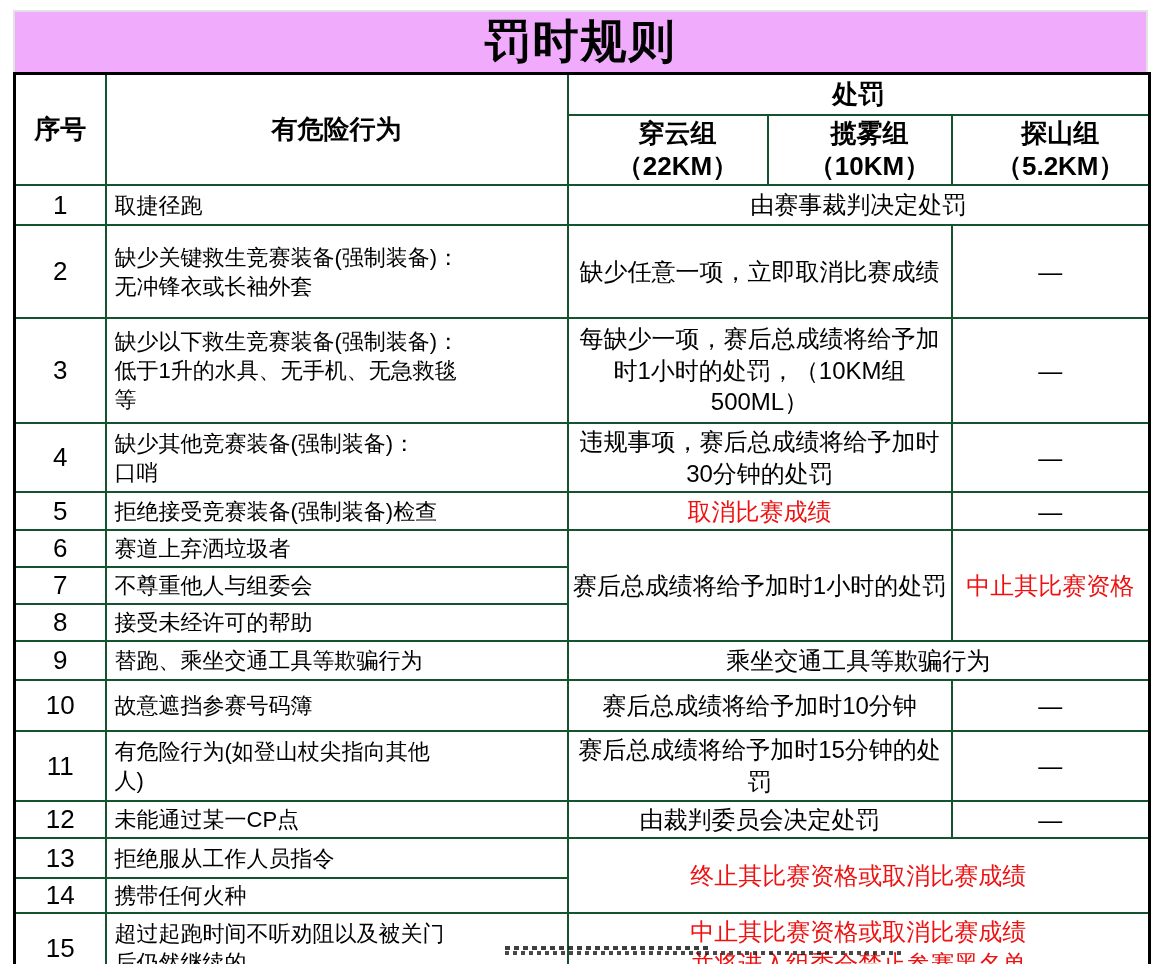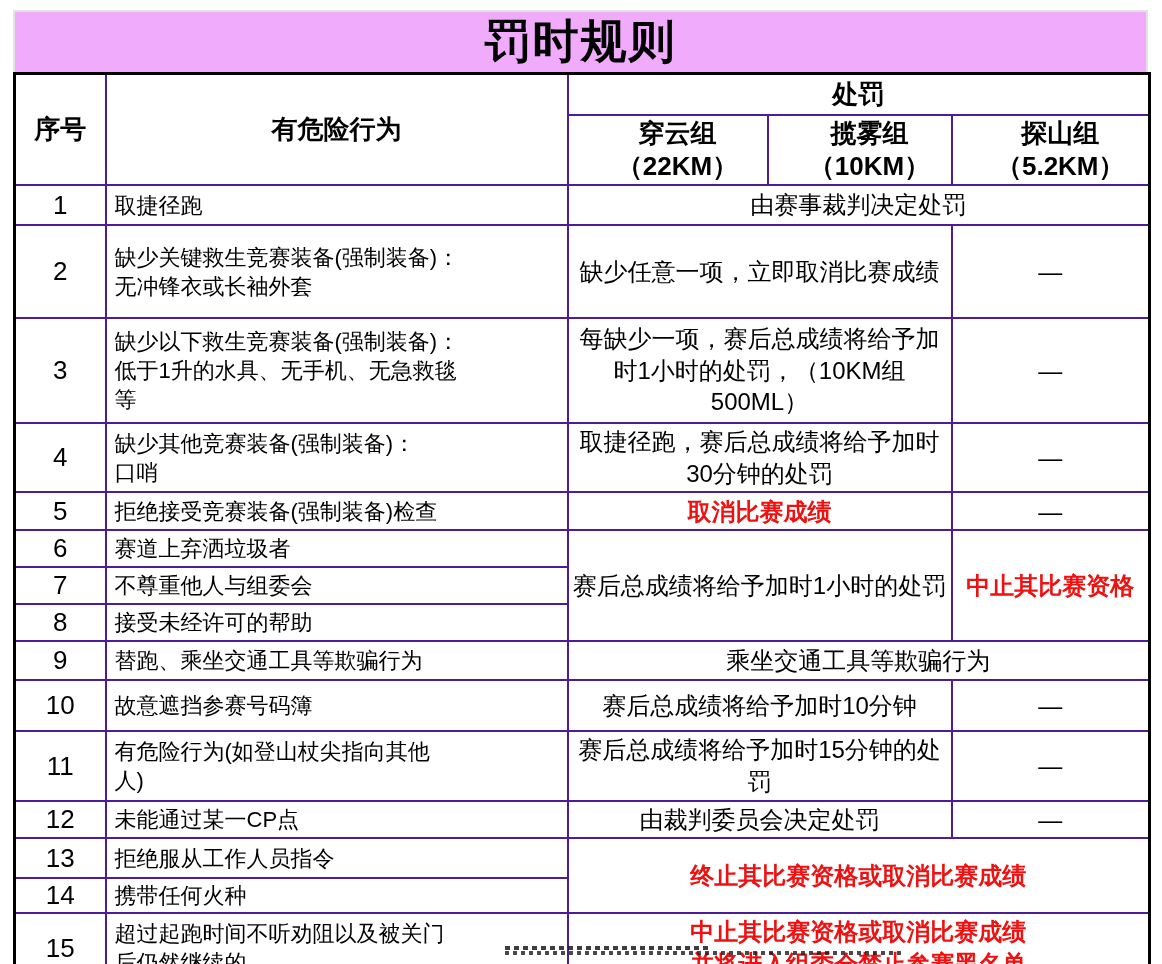--- a/index.html
+++ b/index.html
@@ -19,7 +19,7 @@
     border:3px solid #000;
   }
   .rules th,.rules td{
-    border:2px solid #4c1d95;vertical-align:middle;overflow:hidden;
+    border:2px solid #14532d;vertical-align:middle;overflow:hidden;
   }
   .rules th{font-size:26px;font-weight:bold;text-align:center;line-height:1.25;padding:1px 2px;}
   td.num{font-size:26px;text-align:center;padding:0 2px;}

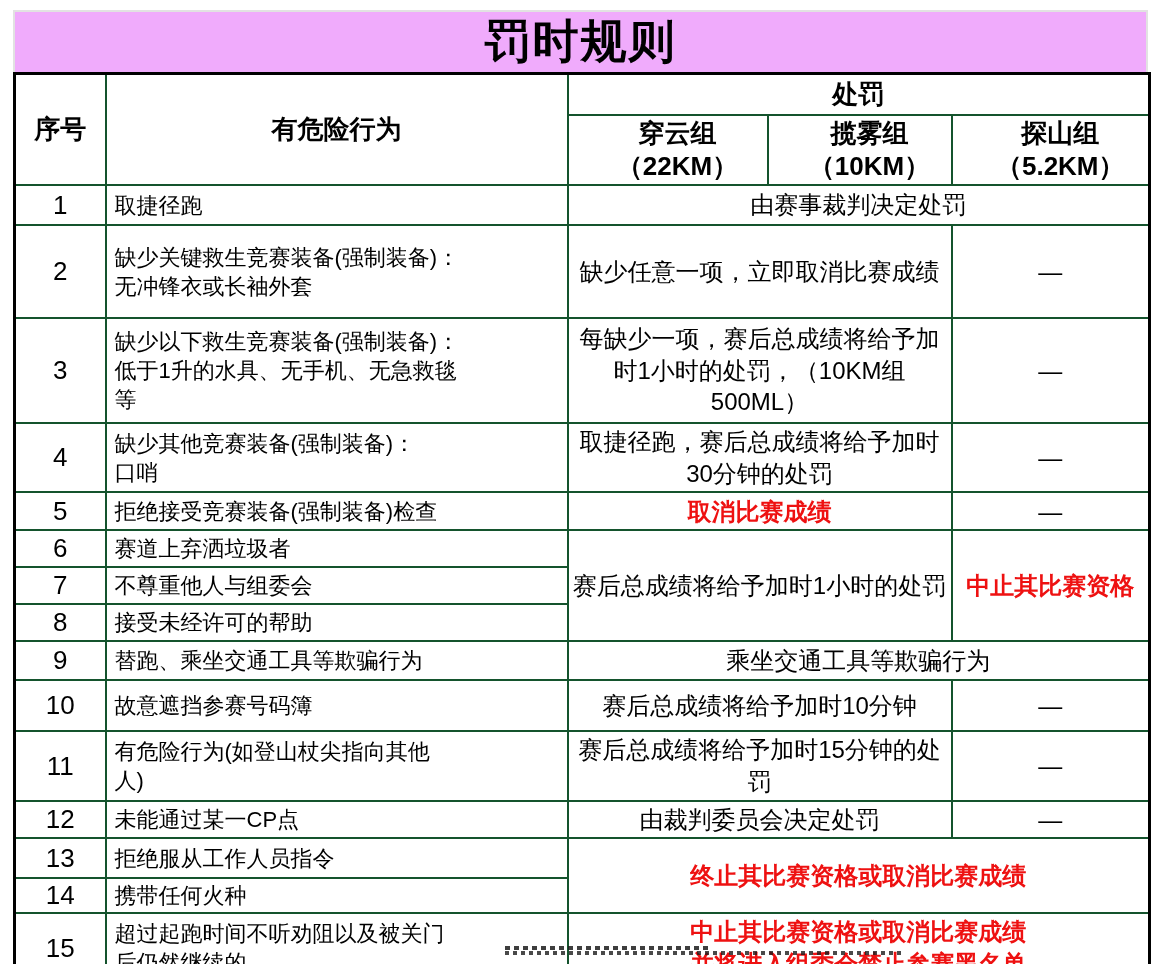--- a/index.html
+++ b/index.html
@@ -102,7 +102,7 @@
     <td class="num">4</td>
     <td class="viol">缺少其他竞赛装备(强制装备)：
 口哨</td>
-    <td class="pen" colspan="2">取捷径跑，赛后总成绩将给予加时30分钟的处罚</td>
+    <td class="pen" colspan="2">违规事项，赛后总成绩将给予加时30分钟的处罚</td>
     <td class="pen">—</td>
   </tr>
 

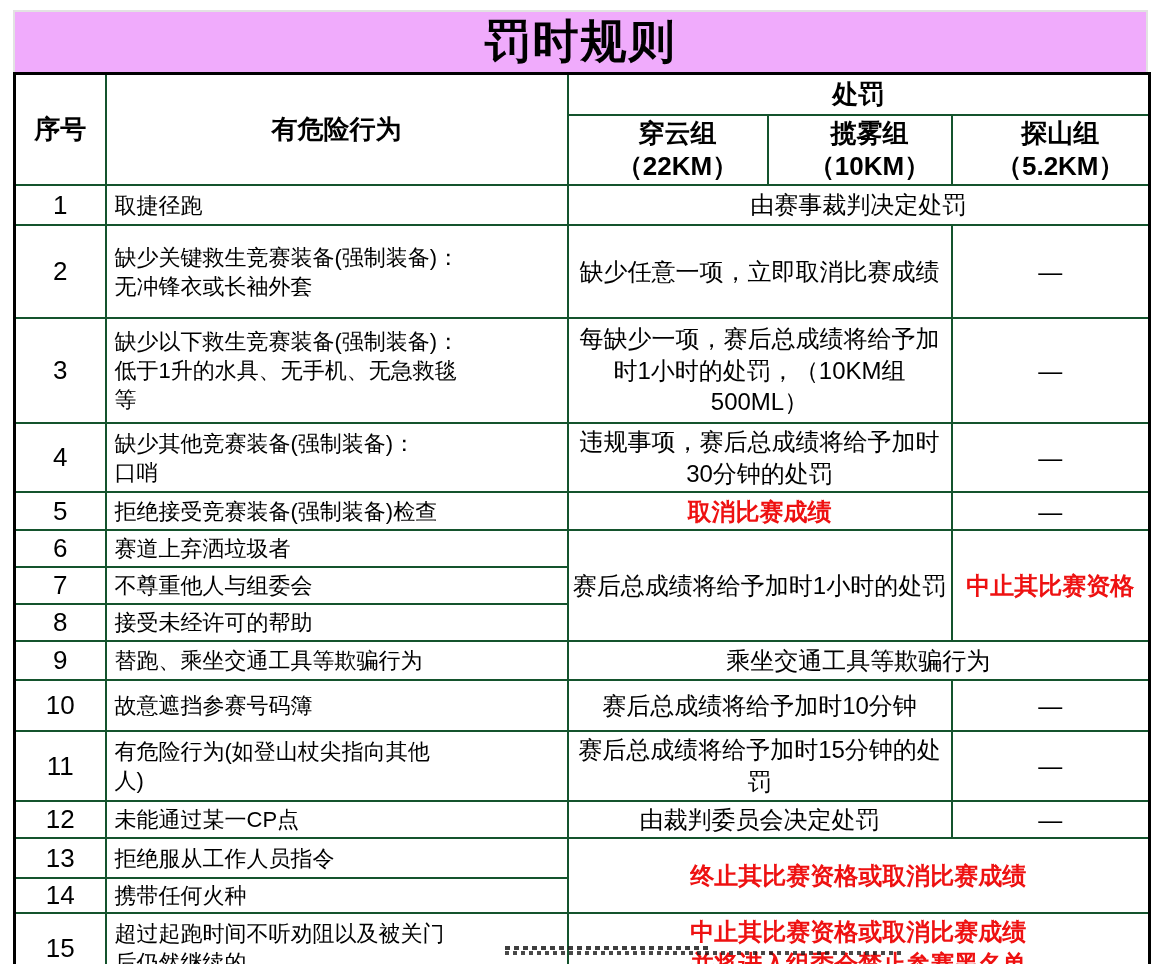--- a/index.html
+++ b/index.html
@@ -26,7 +26,7 @@
   td.viol{font-size:22px;text-align:left;padding:2px 8px;line-height:1.32;white-space:pre-line;}
   td.pen{font-size:24px;text-align:center;padding:2px 0;line-height:1.32;}
   .pre{white-space:pre-line;}
-  .red{color:var(--accent-red,#ee1111);font-weight:bold;}
+  .red{color:var(--accent-red,#ee1111);}
   .group-name,.group-distance{line-height:1.28;padding-left:20px;}
   
   .smudge-a{

